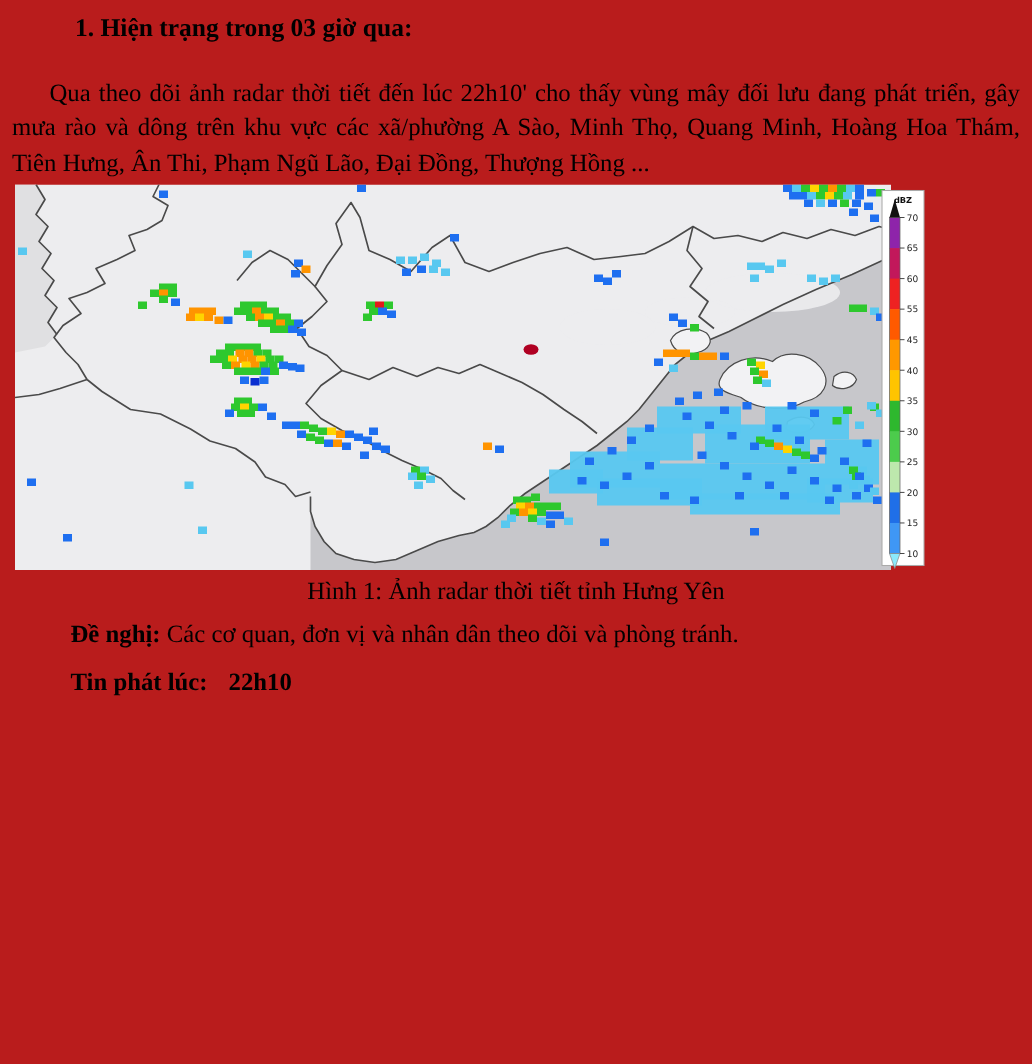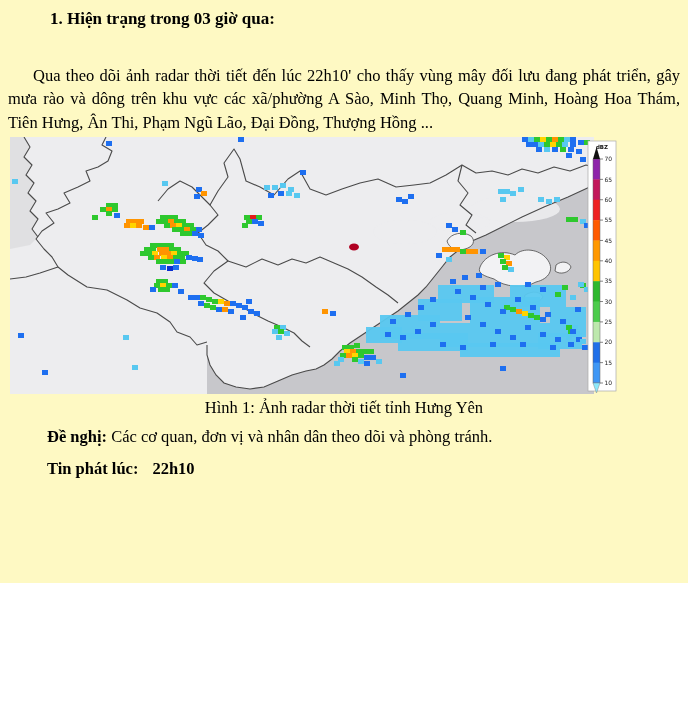--- a/index.html
+++ b/index.html
@@ -5,8 +5,8 @@
   html,body{margin:0;padding:0;background:#fff;}
   .page{
     position:relative;
-    width:688px;height:583px;
-    background:#fef9c3;
+    width:688px;height:709px;
+    background:#b91c1c;
     overflow:hidden;
     font-family:"Liberation Serif", serif;
     color:#000;

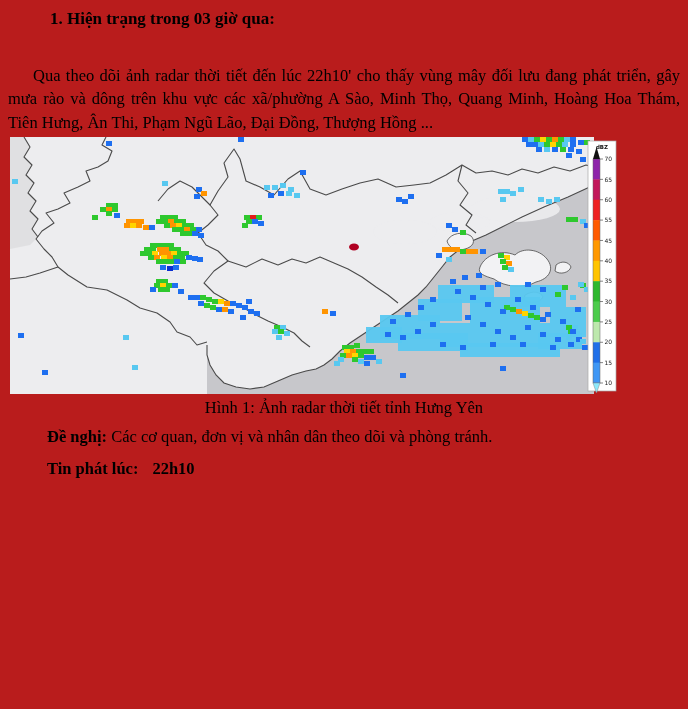--- a/index.html
+++ b/index.html
@@ -18,7 +18,7 @@
   .h1{margin:7px 8px 0 50px;}
   .h2{margin:1px 8px 0 35px;}
   .h3{margin:20px 8px 0 47px;}
-  .body{margin:33px 8px 0 8px;text-align:justify;}
+  .body{margin:19px 8px 0 8px;text-align:justify;}
   .p1{text-indent:25px;}
   .note{margin:10px 8px 0 8px;padding-left:36px;}
   .figure{margin:3px 0 0 10px;width:607px;height:257px;}

